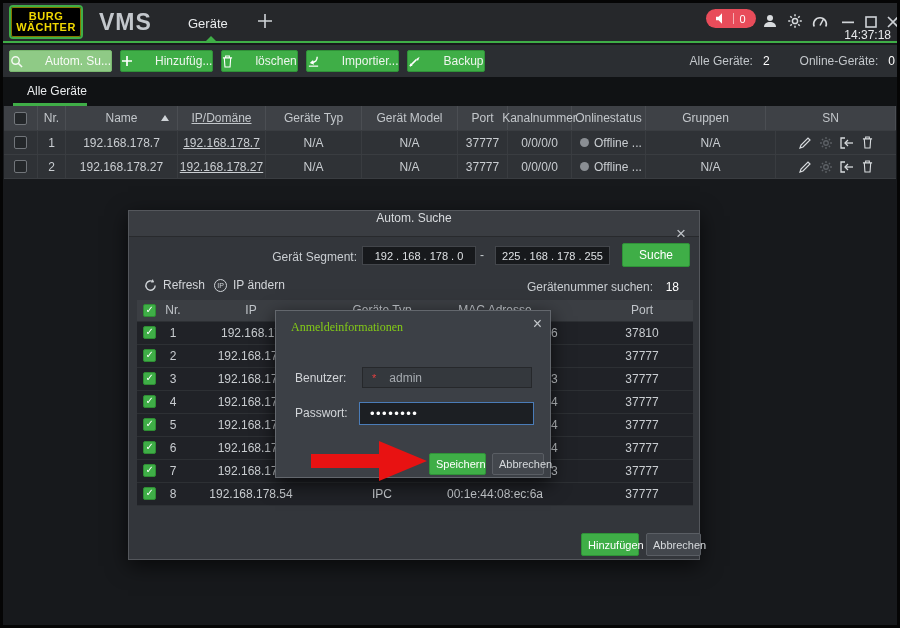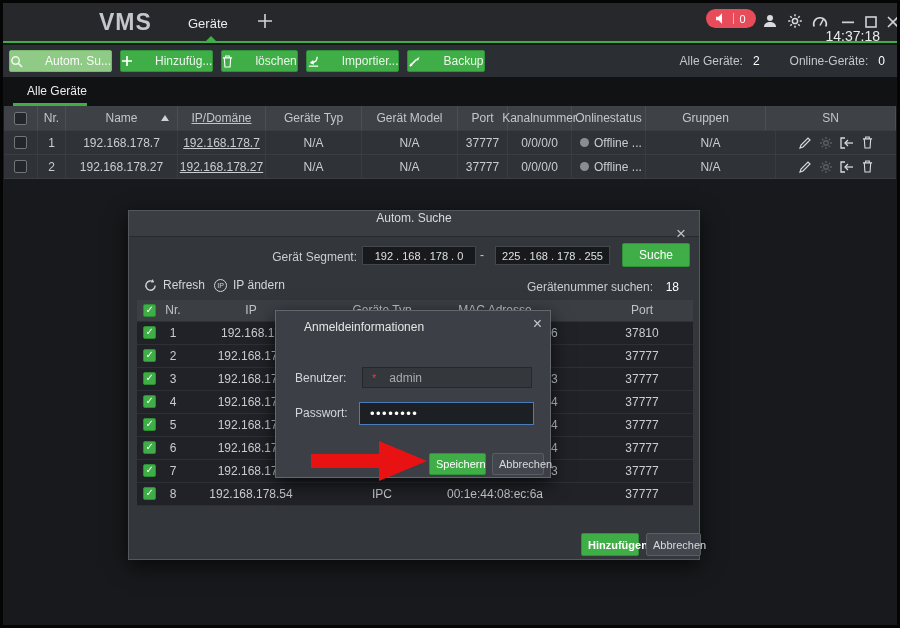--- a/index.html
+++ b/index.html
@@ -101,6 +101,10 @@
 <div class="window">
 
   <div class="titlebar">
+    <div class="logo">
+      <span>BURG</span>
+      <span>WÄCHTER</span>
+    </div>
     <div class="app-title">VMS</div>
     <button class="tab-geraete" style="background:none;border:none;padding:0;">Geräte</button>
     <div class="tab-notch"></div>

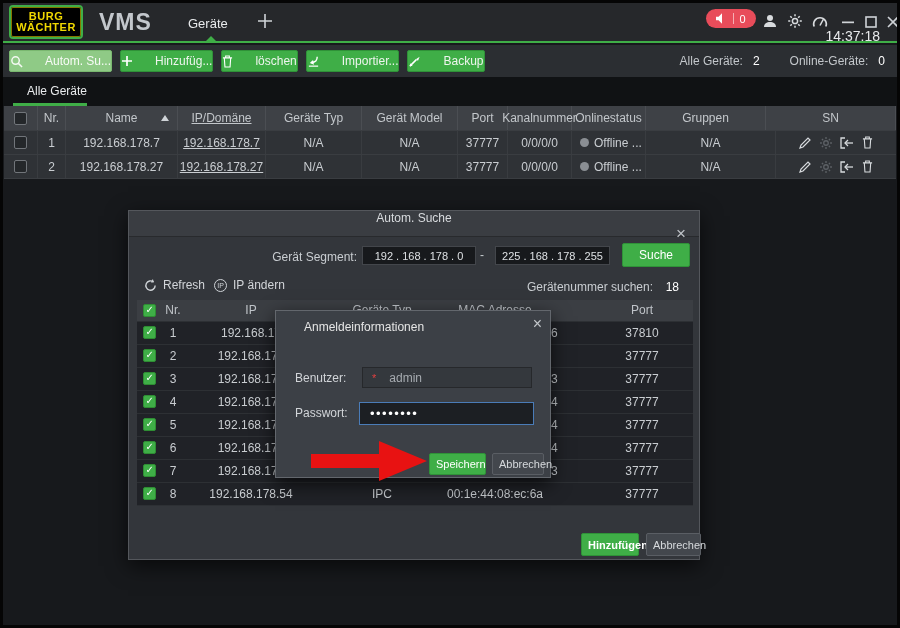--- a/index.html
+++ b/index.html
@@ -21,7 +21,7 @@
     display:flex;align-items:center;justify-content:center;gap:5px;color:#fff;font-size:11px;padding:0;}
   .alarm .div{width:1px;height:11px;background:rgba(255,255,255,.55);}
   .ticon{position:absolute;top:9px;width:18px;height:18px;background:none;border:none;padding:0;display:flex;align-items:center;justify-content:center;}
-  .time{position:absolute;right:17px;top:25px;font-size:14px;color:#e8eaec;}
+  .time{position:absolute;right:6px;top:25px;font-size:12px;color:#e8eaec;}
 
   
   .toolbar{position:absolute;left:0;top:42px;width:894px;height:32px;background:#2b2e32;display:flex;align-items:center;padding-left:6px;gap:8px;}

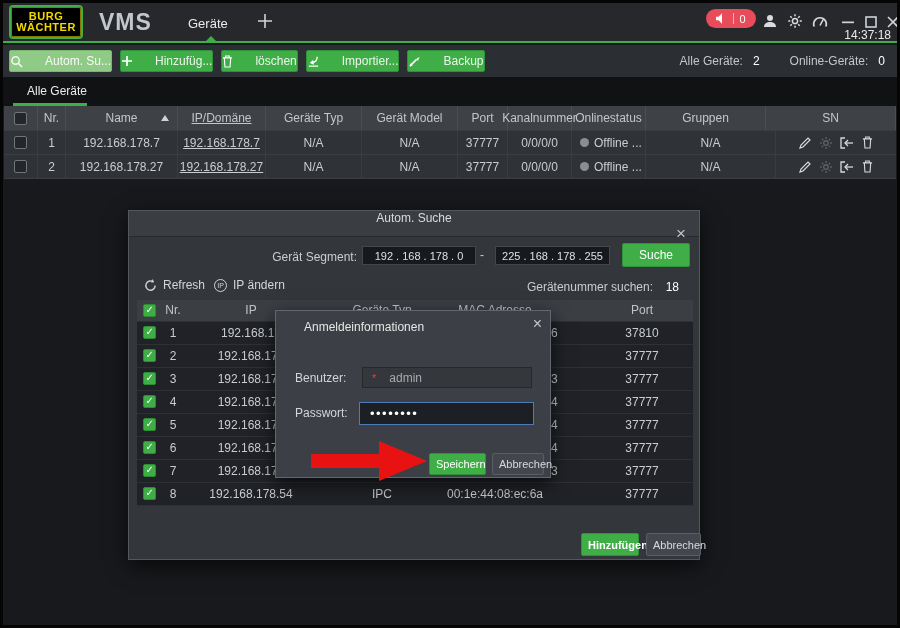--- a/index.html
+++ b/index.html
@@ -27,7 +27,7 @@
   .toolbar{position:absolute;left:0;top:42px;width:894px;height:32px;background:#2b2e32;display:flex;align-items:center;padding-left:6px;gap:8px;}
   .tbtn{height:22px;display:inline-flex;align-items:center;gap:22px;padding:0 0;background:#3fae47;border:1px solid #2f9238;border-radius:2px;color:#eef5ee;font-size:12px;}
   .tbtn.active{background:#8fca86;border-color:#7ab870;color:#f8fbf7;}
-  .tb-stats{margin-left:auto;display:flex;align-items:center;gap:30px;padding-right:12px;font-size:12px;color:#c3c7cb;}
+  .tb-stats{margin-left:auto;display:flex;align-items:center;gap:30px;padding-right:2px;font-size:12px;color:#c3c7cb;}
   .tb-stats b{color:#fff;font-weight:normal;margin-left:10px;}
 
   

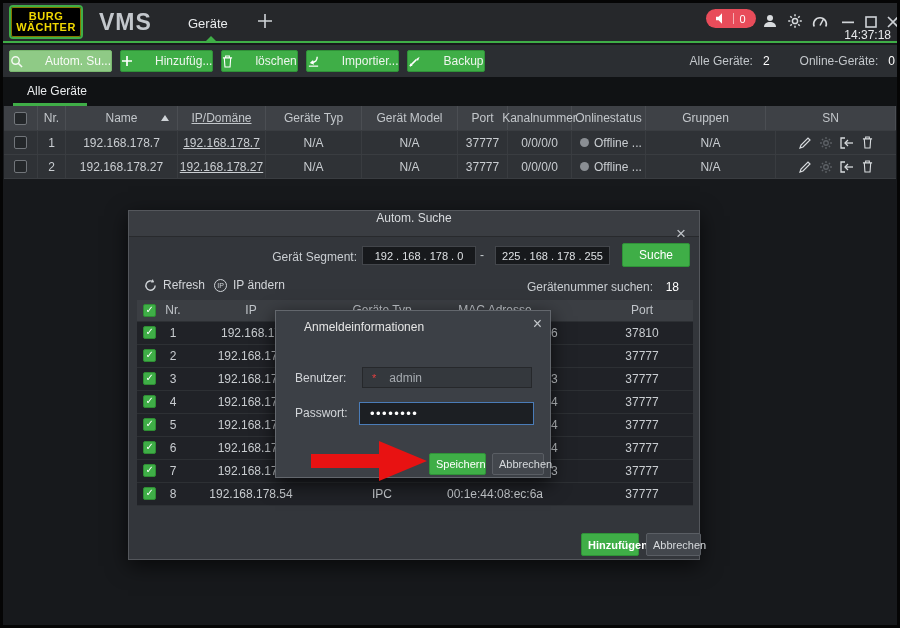--- a/index.html
+++ b/index.html
@@ -83,7 +83,7 @@
 
   
   .ldialog{position:absolute;left:272px;top:307px;width:276px;height:168px;background:#3c4046;border:1px solid #63676d;box-shadow:0 6px 18px rgba(0,0,0,.7);}
-  .ld-title{position:absolute;left:28px;top:9px;font-size:12px;color:#e5e5e5;}
+  .ld-title{position:absolute;left:15px;top:9px;font-size:12px;color:#84cc16;font-family:Liberation Serif, serif;}
   .ld-close{position:absolute;right:8px;top:4px;background:none;border:none;color:#c3c7cb;font-size:16px;padding:0;}
   .ld-label{position:absolute;left:19px;font-size:12px;color:#d2d5d9;text-align:right;}
   .ld-user{position:absolute;left:86px;top:56px;width:170px;height:21px;background:#34383d;border:1px solid #26282b;display:flex;align-items:center;font-size:12px;}

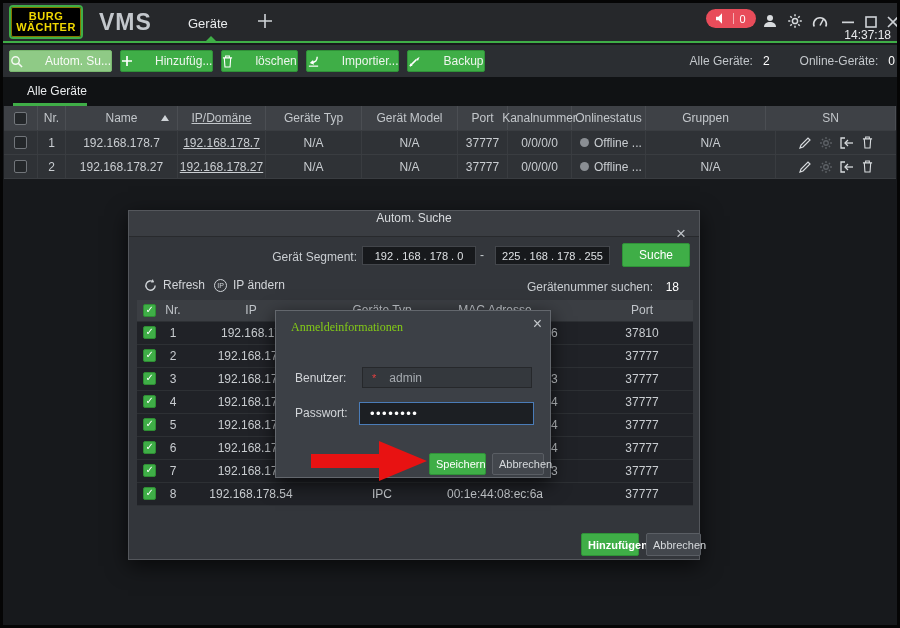--- a/index.html
+++ b/index.html
@@ -78,7 +78,7 @@
   .ic-sfx{left:414px;width:18px;text-align:left;}
   .ic-port{left:460px;width:90px;}
 
-  .sd-add{position:absolute;left:452px;top:322px;width:58px;height:23px;background:#3fae47;border:1px solid #2f9238;border-radius:2px;color:#fff;font-size:11px;font-weight:bold;}
+  .sd-add{position:absolute;left:452px;top:322px;width:58px;height:23px;background:#3fae47;border:1px solid #2f9238;border-radius:2px;color:#fff;font-size:11px;}
   .sd-cancel{position:absolute;left:517px;top:322px;width:55px;height:23px;background:#43474d;border:1px solid #5a5e64;border-radius:2px;color:#d6d9dc;font-size:11px;}
 
   

